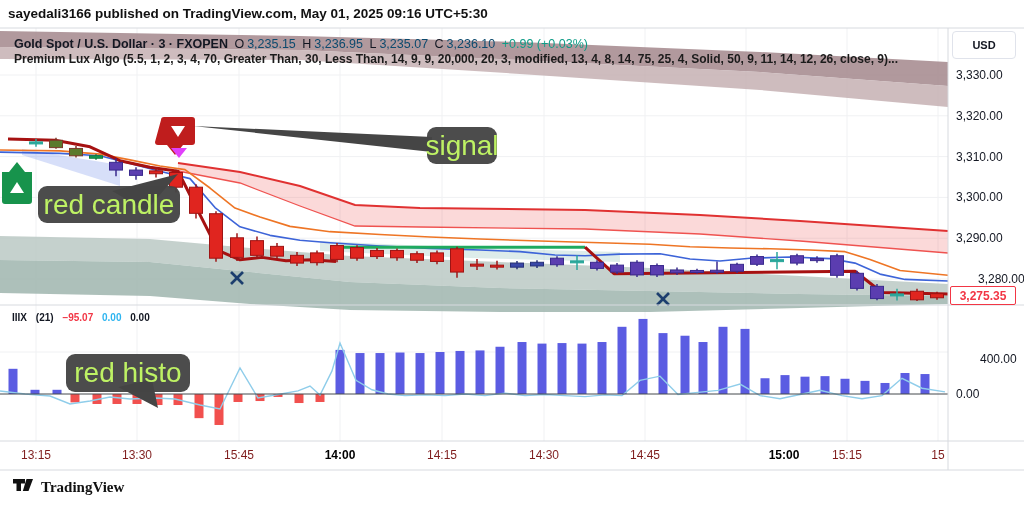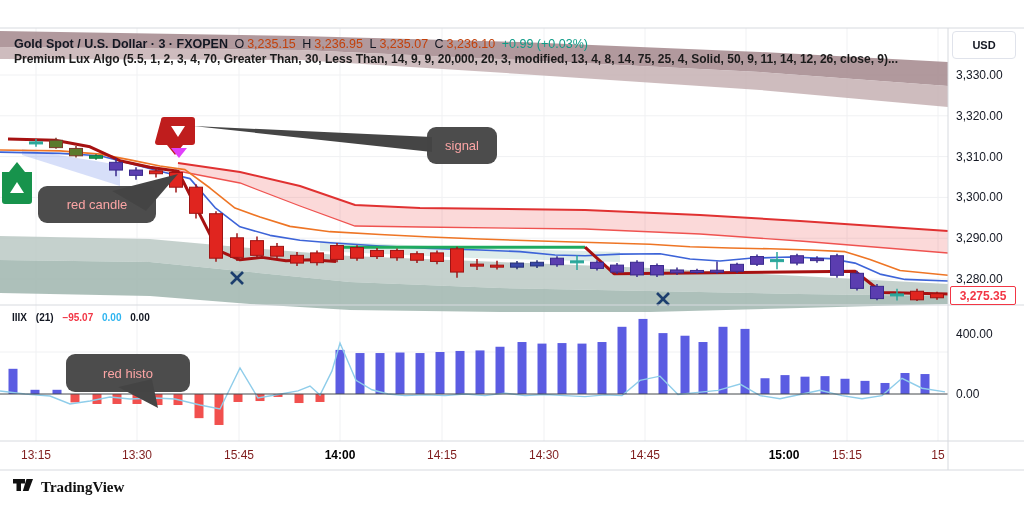--- a/index.html
+++ b/index.html
@@ -246,6 +246,7 @@
       </g>
     </svg>
 
+<div class="ovl" id="top-bar">sayedali3166 published on TradingView.com, May 01, 2025 09:16 UTC+5:30</div>
 
 <div class="ovl" id="hdr1">
   <span class="sym">Gold Spot / U.S. Dollar · 3 · FXOPEN</span>

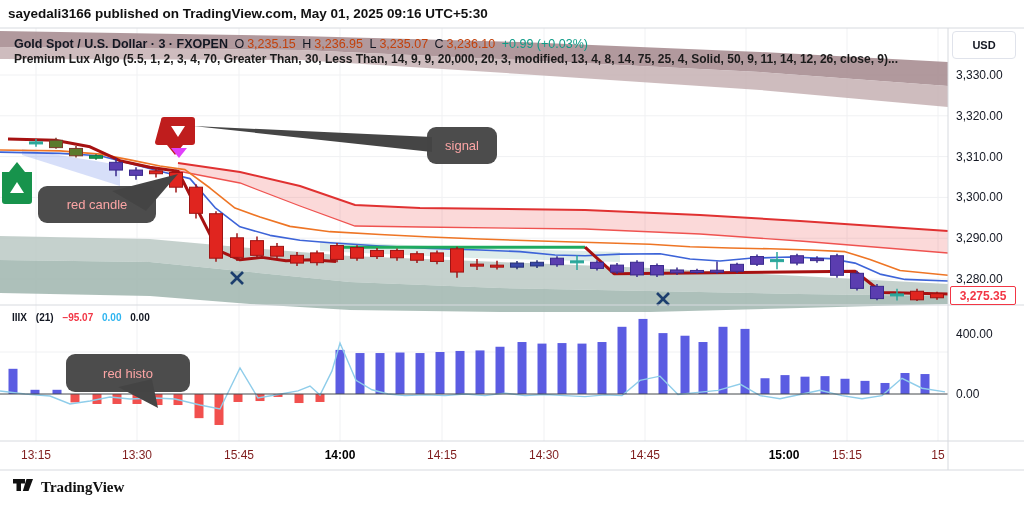--- a/index.html
+++ b/index.html
@@ -10,7 +10,7 @@
   #top-bar{left:8px;top:6px;font-size:13.5px;font-weight:700;color:#111;}
   #hdr1{left:14px;top:37px;font-size:12.5px;color:#131722;white-space:nowrap;}
   #hdr1 .sym{font-weight:700;}
-  #hdr1 .val{color:#c2410c;}
+  #hdr1 .val{color:#0c4a6e;}
   #hdr1 .chg{color:#0e9c87;}
   #hdr1 span{margin-right:3px;}
   #hdr2{left:14px;top:52px;font-size:12px;color:#1b1b1b;white-space:nowrap;font-weight:600;}

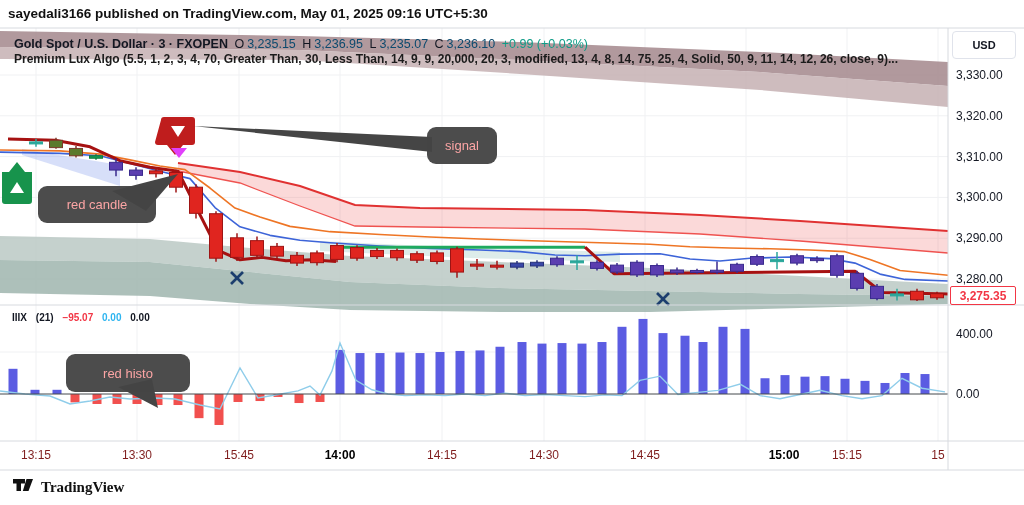--- a/index.html
+++ b/index.html
@@ -18,7 +18,7 @@
     background:#fff;display:flex;align-items:center;justify-content:center;
     font-size:11px;font-weight:600;color:#131722;}
   .anno{position:absolute;z-index:6;background:rgba(69,69,69,.96);border-radius:9px;
-    display:flex;align-items:center;justify-content:center;color:#fca5a5;font-size:13px;}
+    display:flex;align-items:center;justify-content:center;color:#bef264;font-size:28px;}
   #anno-signal{left:427px;top:127px;width:70px;height:37px;}
   #anno-red-candle{left:38px;top:186px;width:118px;height:37px;text-align:center;}
   #anno-red-histo{left:66px;top:354px;width:124px;height:38px;}

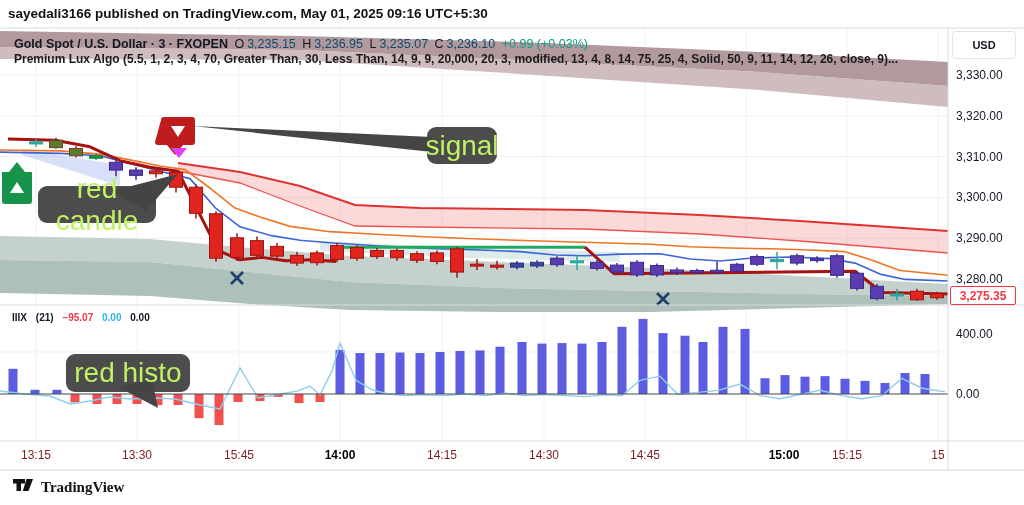--- a/index.html
+++ b/index.html
@@ -20,7 +20,7 @@
   .anno{position:absolute;z-index:6;background:rgba(69,69,69,.96);border-radius:9px;
     display:flex;align-items:center;justify-content:center;color:#bef264;font-size:28px;}
   #anno-signal{left:427px;top:127px;width:70px;height:37px;}
-  #anno-red-candle{left:38px;top:186px;width:118px;height:37px;text-align:center;}
+  #anno-red-candle{left:38px;top:186px;width:142px;height:37px;text-align:center;}
   #anno-red-histo{left:66px;top:354px;width:124px;height:38px;}
   #pane2-hdr{left:12px;top:312px;font-size:10px;font-weight:600;color:#131722;white-space:nowrap;}
   #pane2-hdr span{margin-right:6px;}

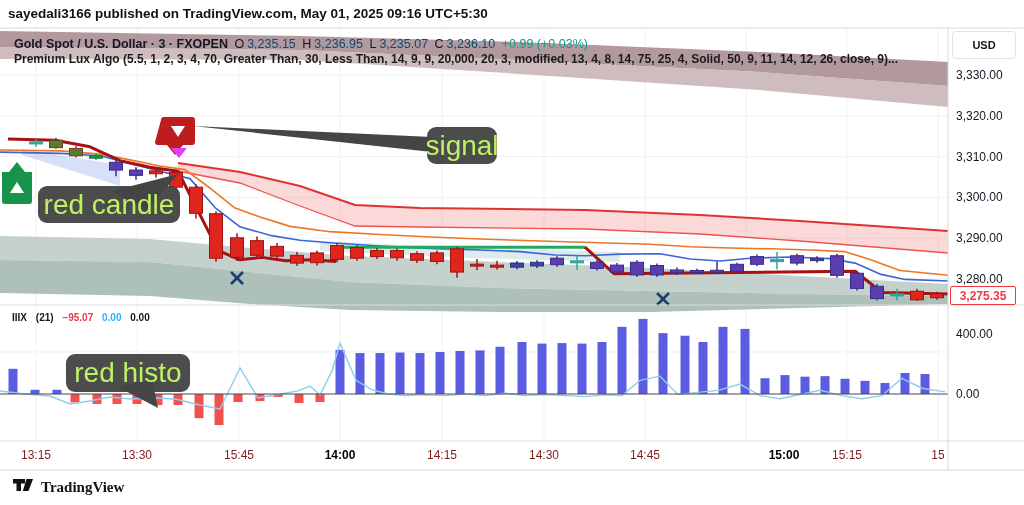--- a/index.html
+++ b/index.html
@@ -289,7 +289,7 @@
       <div class="price-tick" style="top: 149.6px;">3,310.00</div>
       <div class="price-tick" style="top: 190.4px;">3,300.00</div>
       <div class="price-tick" style="top: 231.2px;">3,290.00</div>
-      <div class="price-tick" style="top: 272px;">3,280.00</div>
+      <div class="price-tick" style="top: 272px; margin-left: 22px;">3,280.00</div>
       <div class="price-tick" style="top: 327px;">400.00</div>
       <div class="price-tick" style="top: 387px;">0.00</div>
       <div class="time-tick" style="left: 36px;">13:15</div>

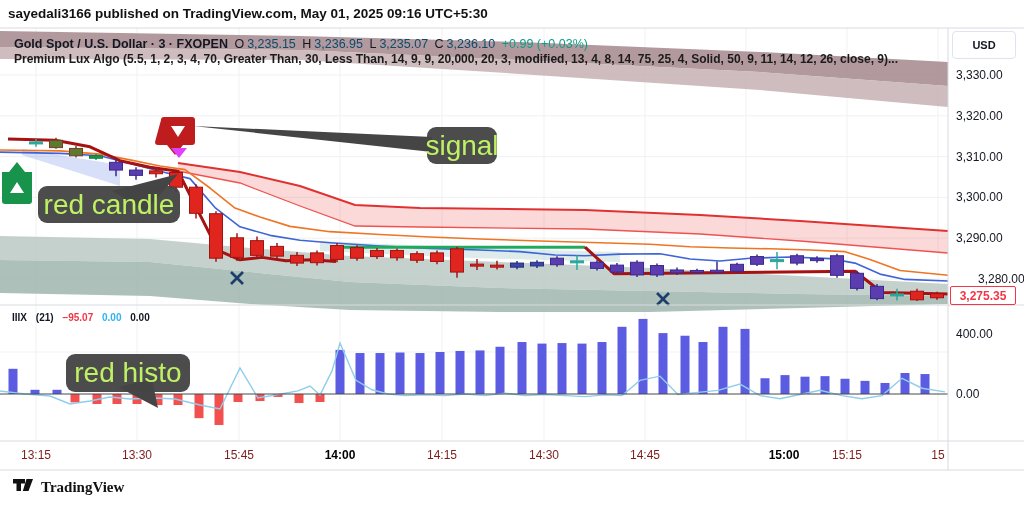--- a/index.html
+++ b/index.html
@@ -290,7 +290,7 @@
       <div class="price-tick" style="top: 190.4px;">3,300.00</div>
       <div class="price-tick" style="top: 231.2px;">3,290.00</div>
       <div class="price-tick" style="top: 272px; margin-left: 22px;">3,280.00</div>
-      <div class="price-tick" style="top: 327px;">400.00</div>
+      <div class="price-tick" style="top: 352px; margin-left: 24px;">400.00</div>
       <div class="price-tick" style="top: 387px;">0.00</div>
       <div class="time-tick" style="left: 36px;">13:15</div>
       <div class="time-tick" style="left: 137px;">13:30</div>

